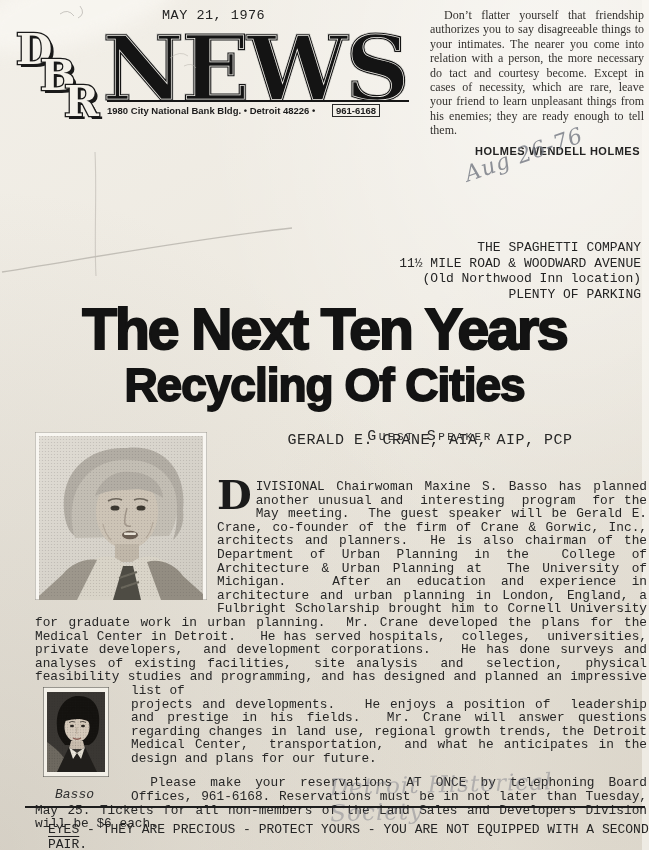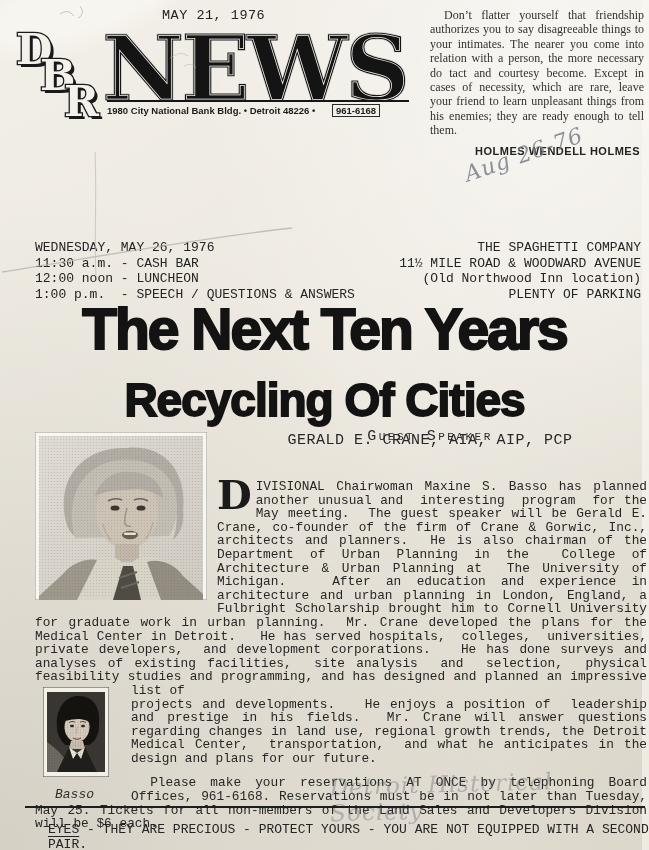--- a/index.html
+++ b/index.html
@@ -119,10 +119,6 @@
 
   <div class="abs scrawl" data-bind="note.handwritten">Aug 26-76</div>
 
-  <div class="abs event event-left" data-bind="event.left">WEDNESDAY, MAY 26, 1976
-11:30 a.m. - CASH BAR
-12:00 noon - LUNCHEON
-1:00 p.m.  - SPEECH / QUESTIONS &amp; ANSWERS</div>
   <div class="abs event event-right" data-bind="event.right">THE SPAGHETTI COMPANY
 11½ MILE ROAD &amp; WOODWARD AVENUE
 (Old Northwood Inn location)

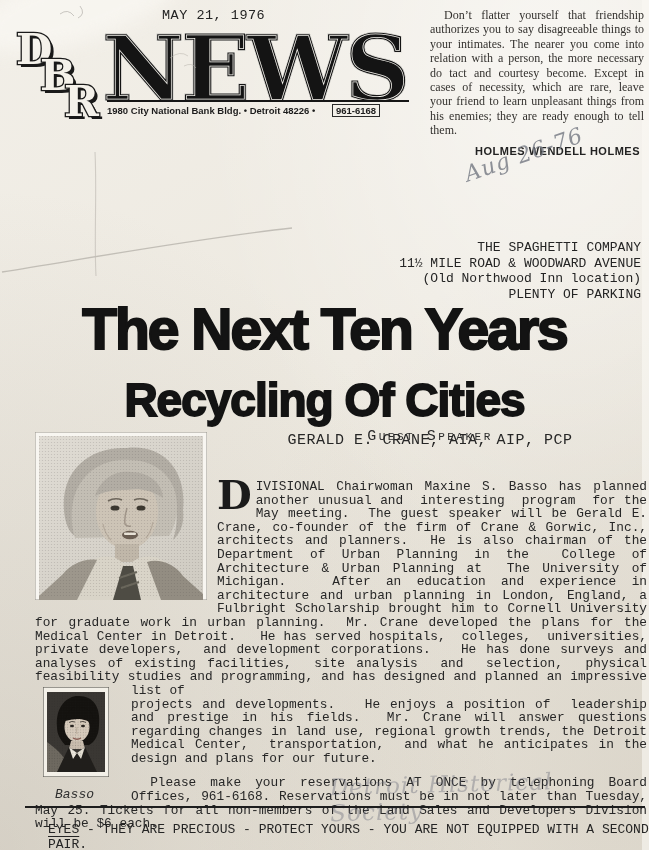--- a/index.html
+++ b/index.html
@@ -46,7 +46,7 @@
   .headline{left:0;top:301px;width:649px;text-align:center;
     font-family:"Liberation Sans",sans-serif;font-weight:700;color:#131313;line-height:1;}
   .hl1{font-size:57px;letter-spacing:-2px;-webkit-text-stroke:2px #131313;}
-  .hl2{font-size:46px;letter-spacing:-1px;margin-top:19px;-webkit-text-stroke:1.8px #131313;display:block;}
+  .hl2{font-size:46px;letter-spacing:-1px;margin-top:4px;-webkit-text-stroke:1.8px #131313;display:block;}
   
   .spk-label{left:215px;top:428px;width:430px;text-align:center;font-size:15px;
     font-variant:small-caps;letter-spacing:2.5px;color:#2a2a2a;}

